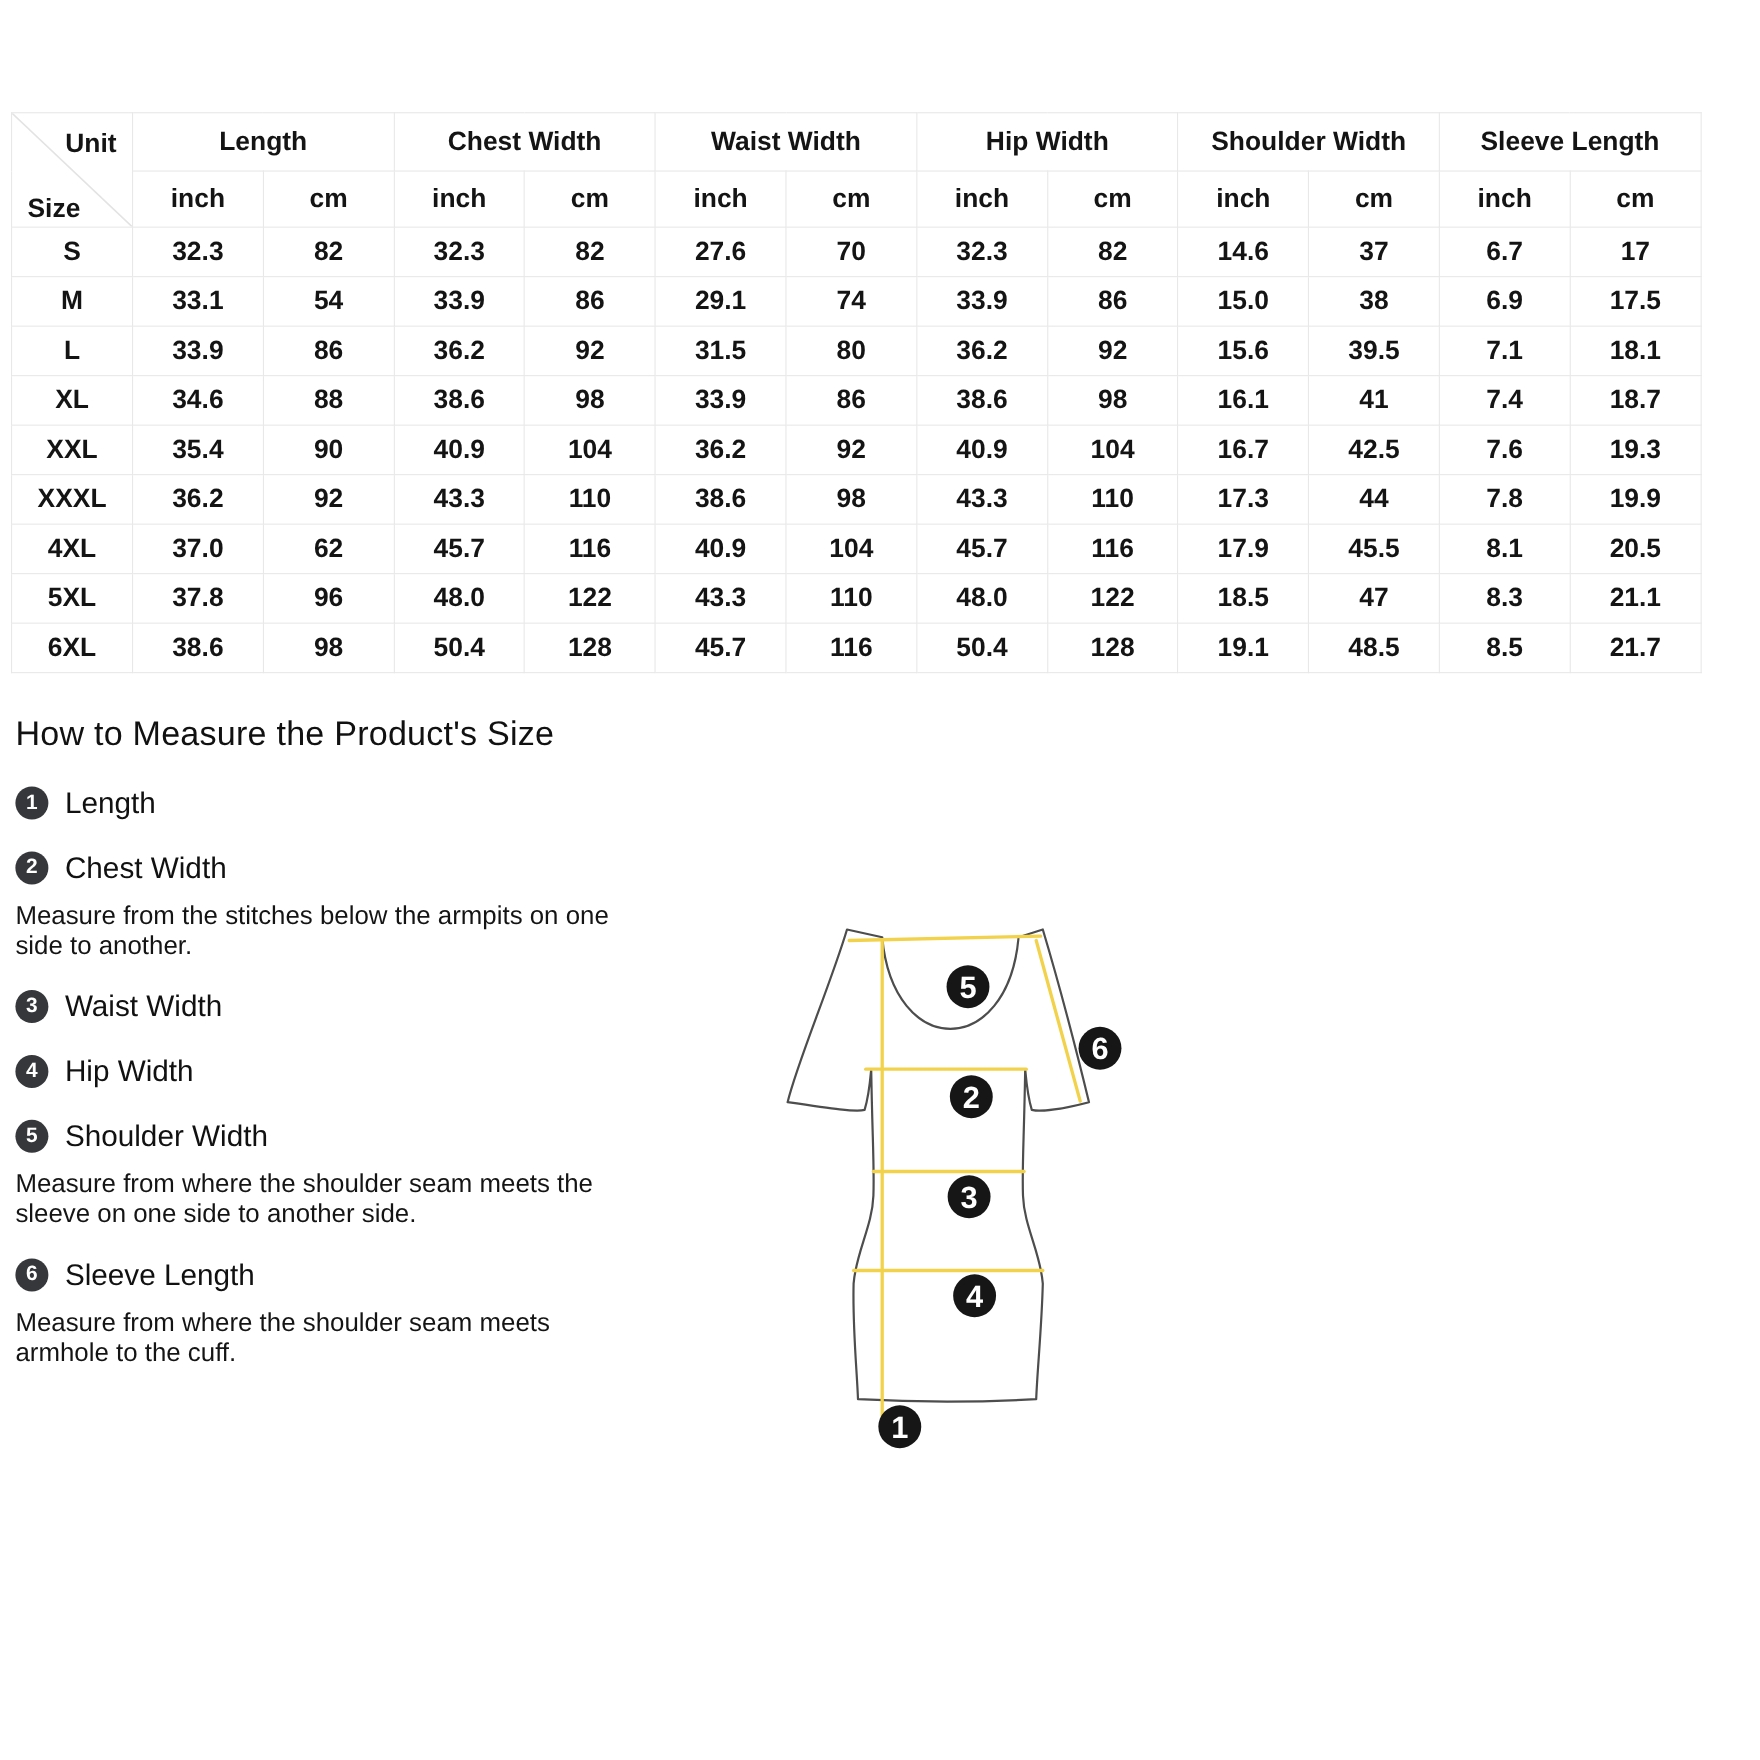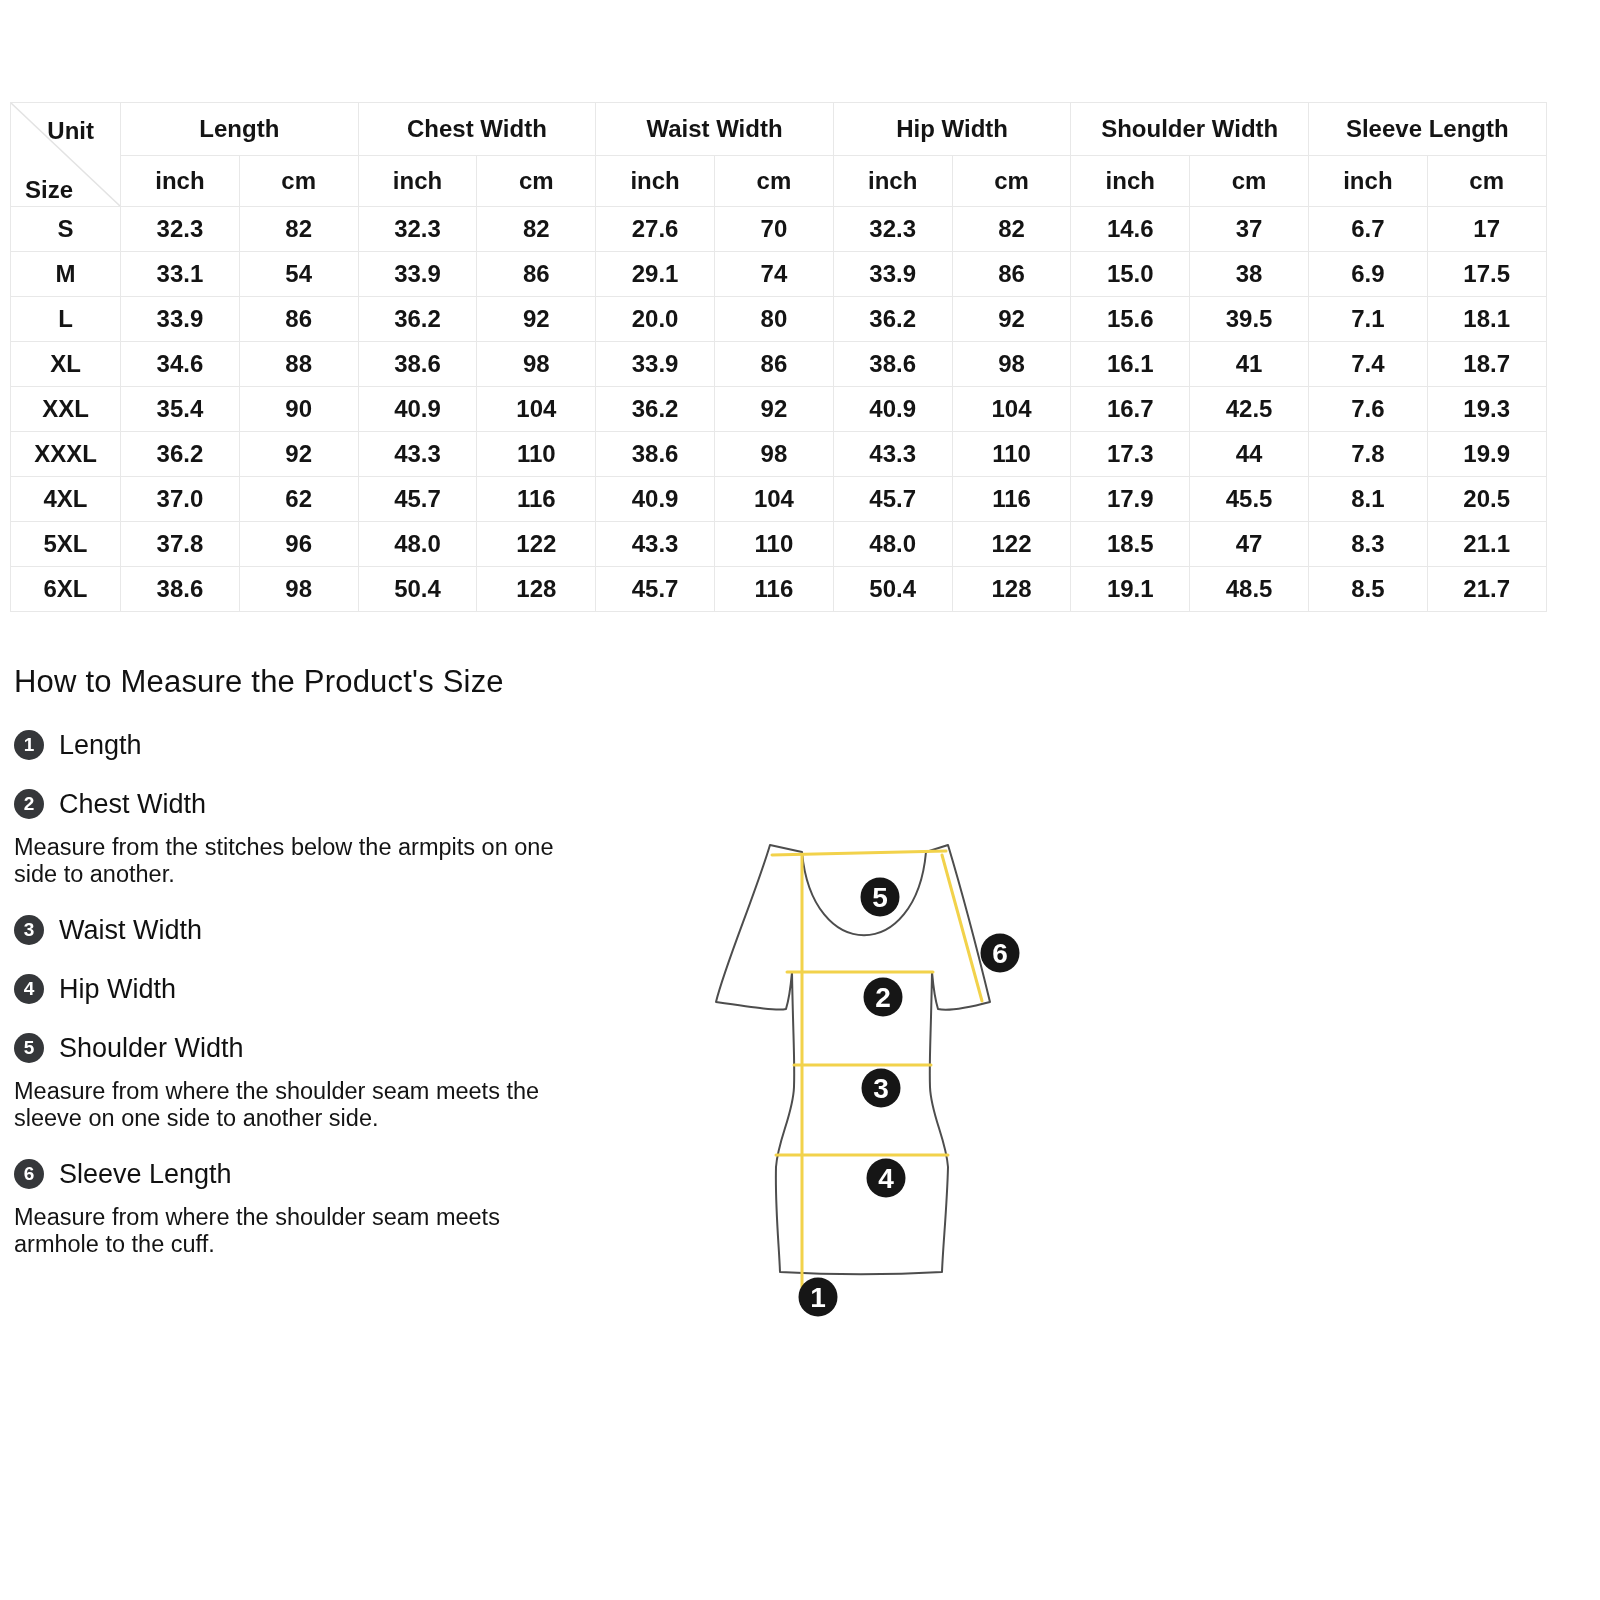--- a/index.html
+++ b/index.html
@@ -42,7 +42,7 @@
   table.size-chart tbody tr{height:45px;}
   th.corner{position:relative;}
   th.corner .diag{position:absolute;left:0;top:0;width:100%;height:100%;}
-  th.corner .u{position:absolute;top:14px;right:26px;font-size:24px;}
+  th.corner .u{position:absolute;top:14px;right:14px;font-size:24px;}
   th.corner .s{position:absolute;bottom:2px;left:14px;font-size:24px;}
   .footnote{
     margin:9px 0 0 12px;

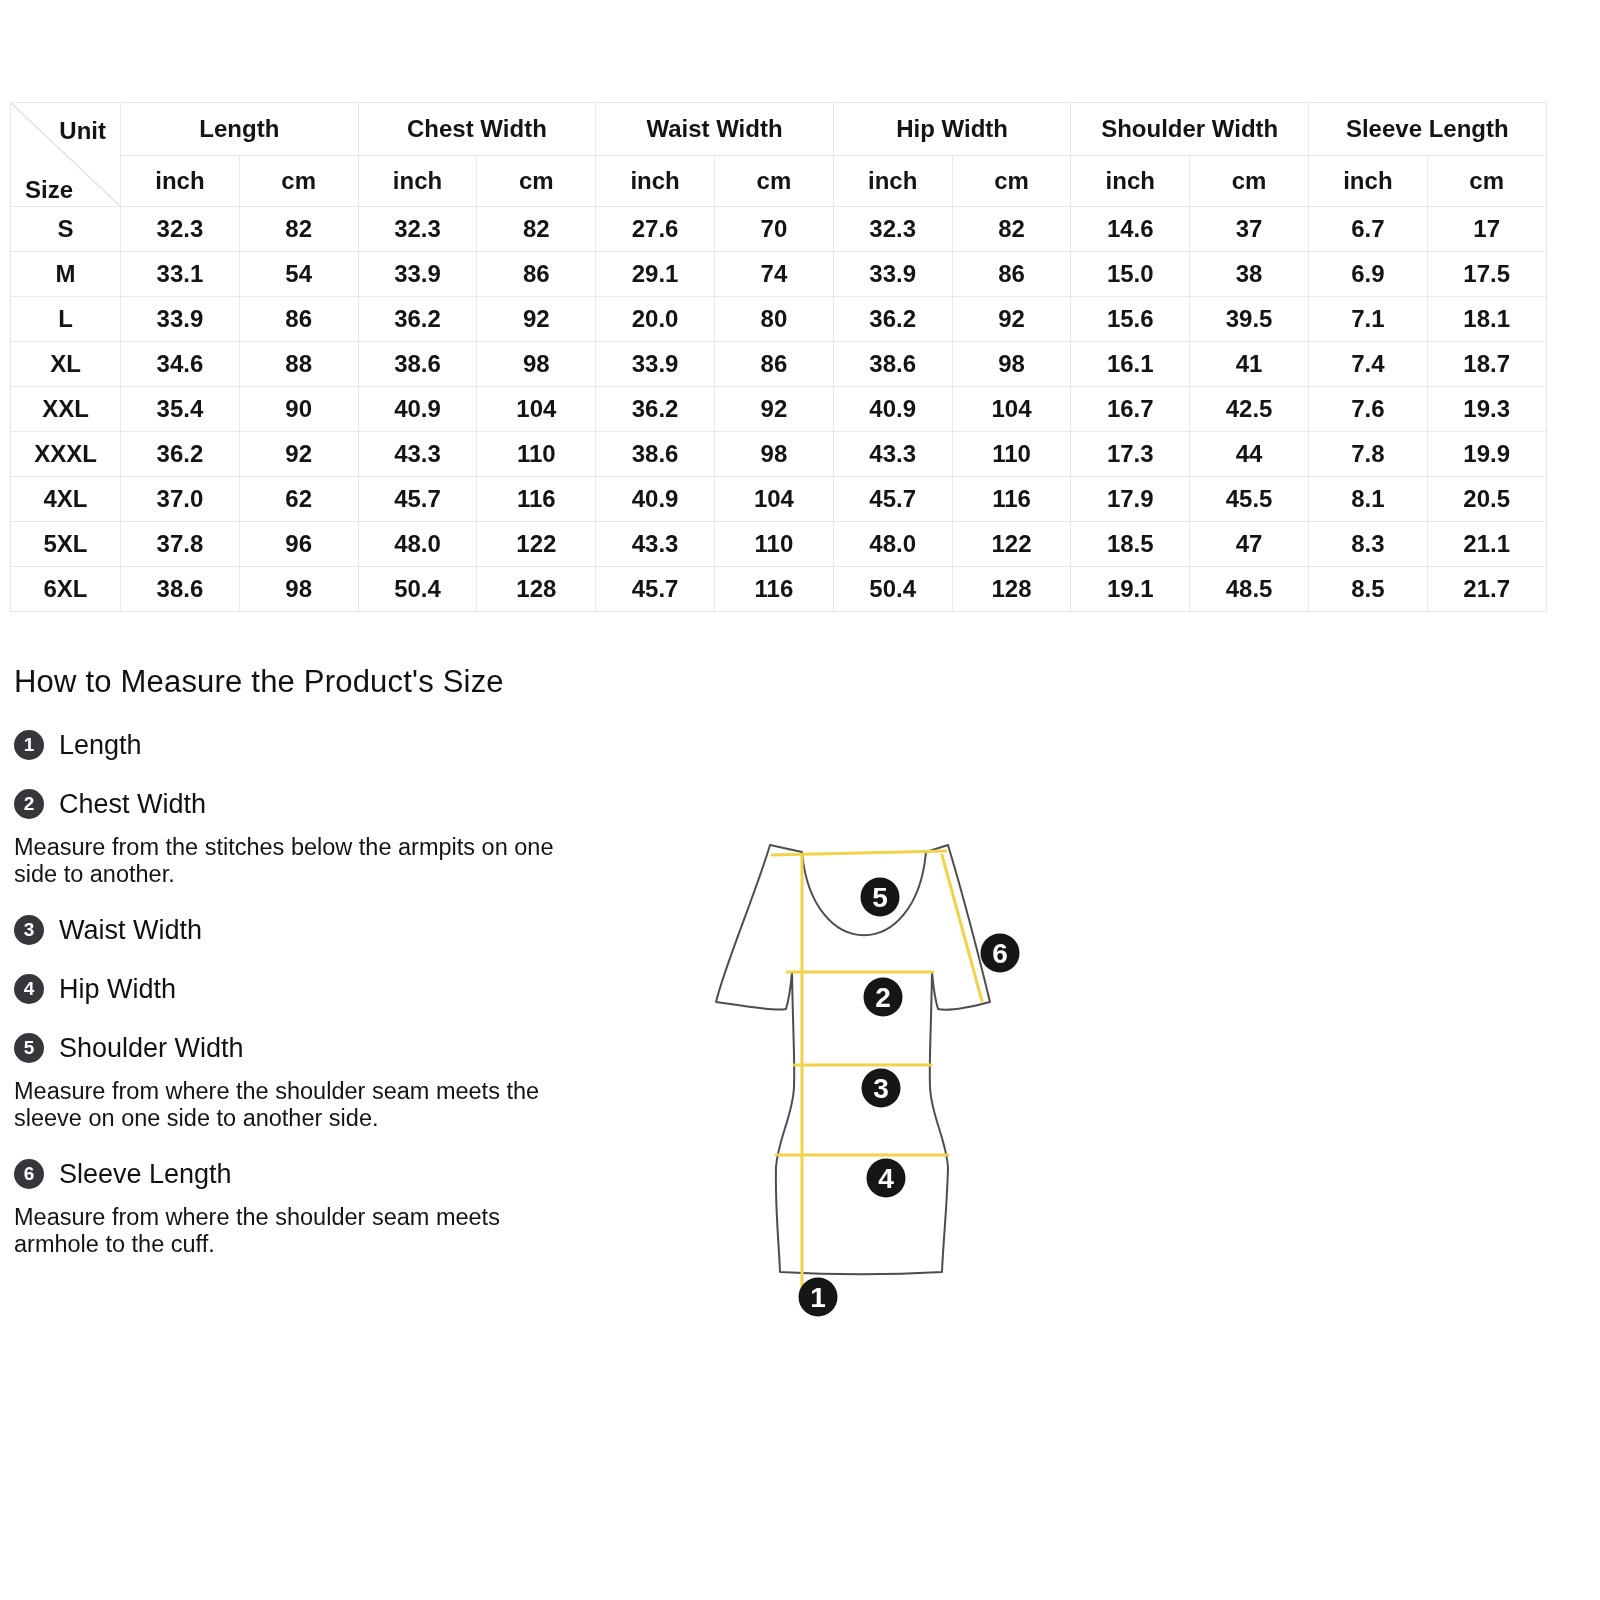--- a/index.html
+++ b/index.html
@@ -173,7 +173,7 @@
           <td>86</td>
           <td>36.2</td>
           <td>92</td>
-          <td>20.0</td>
+          <td>31.5</td>
           <td>80</td>
           <td>36.2</td>
           <td>92</td>

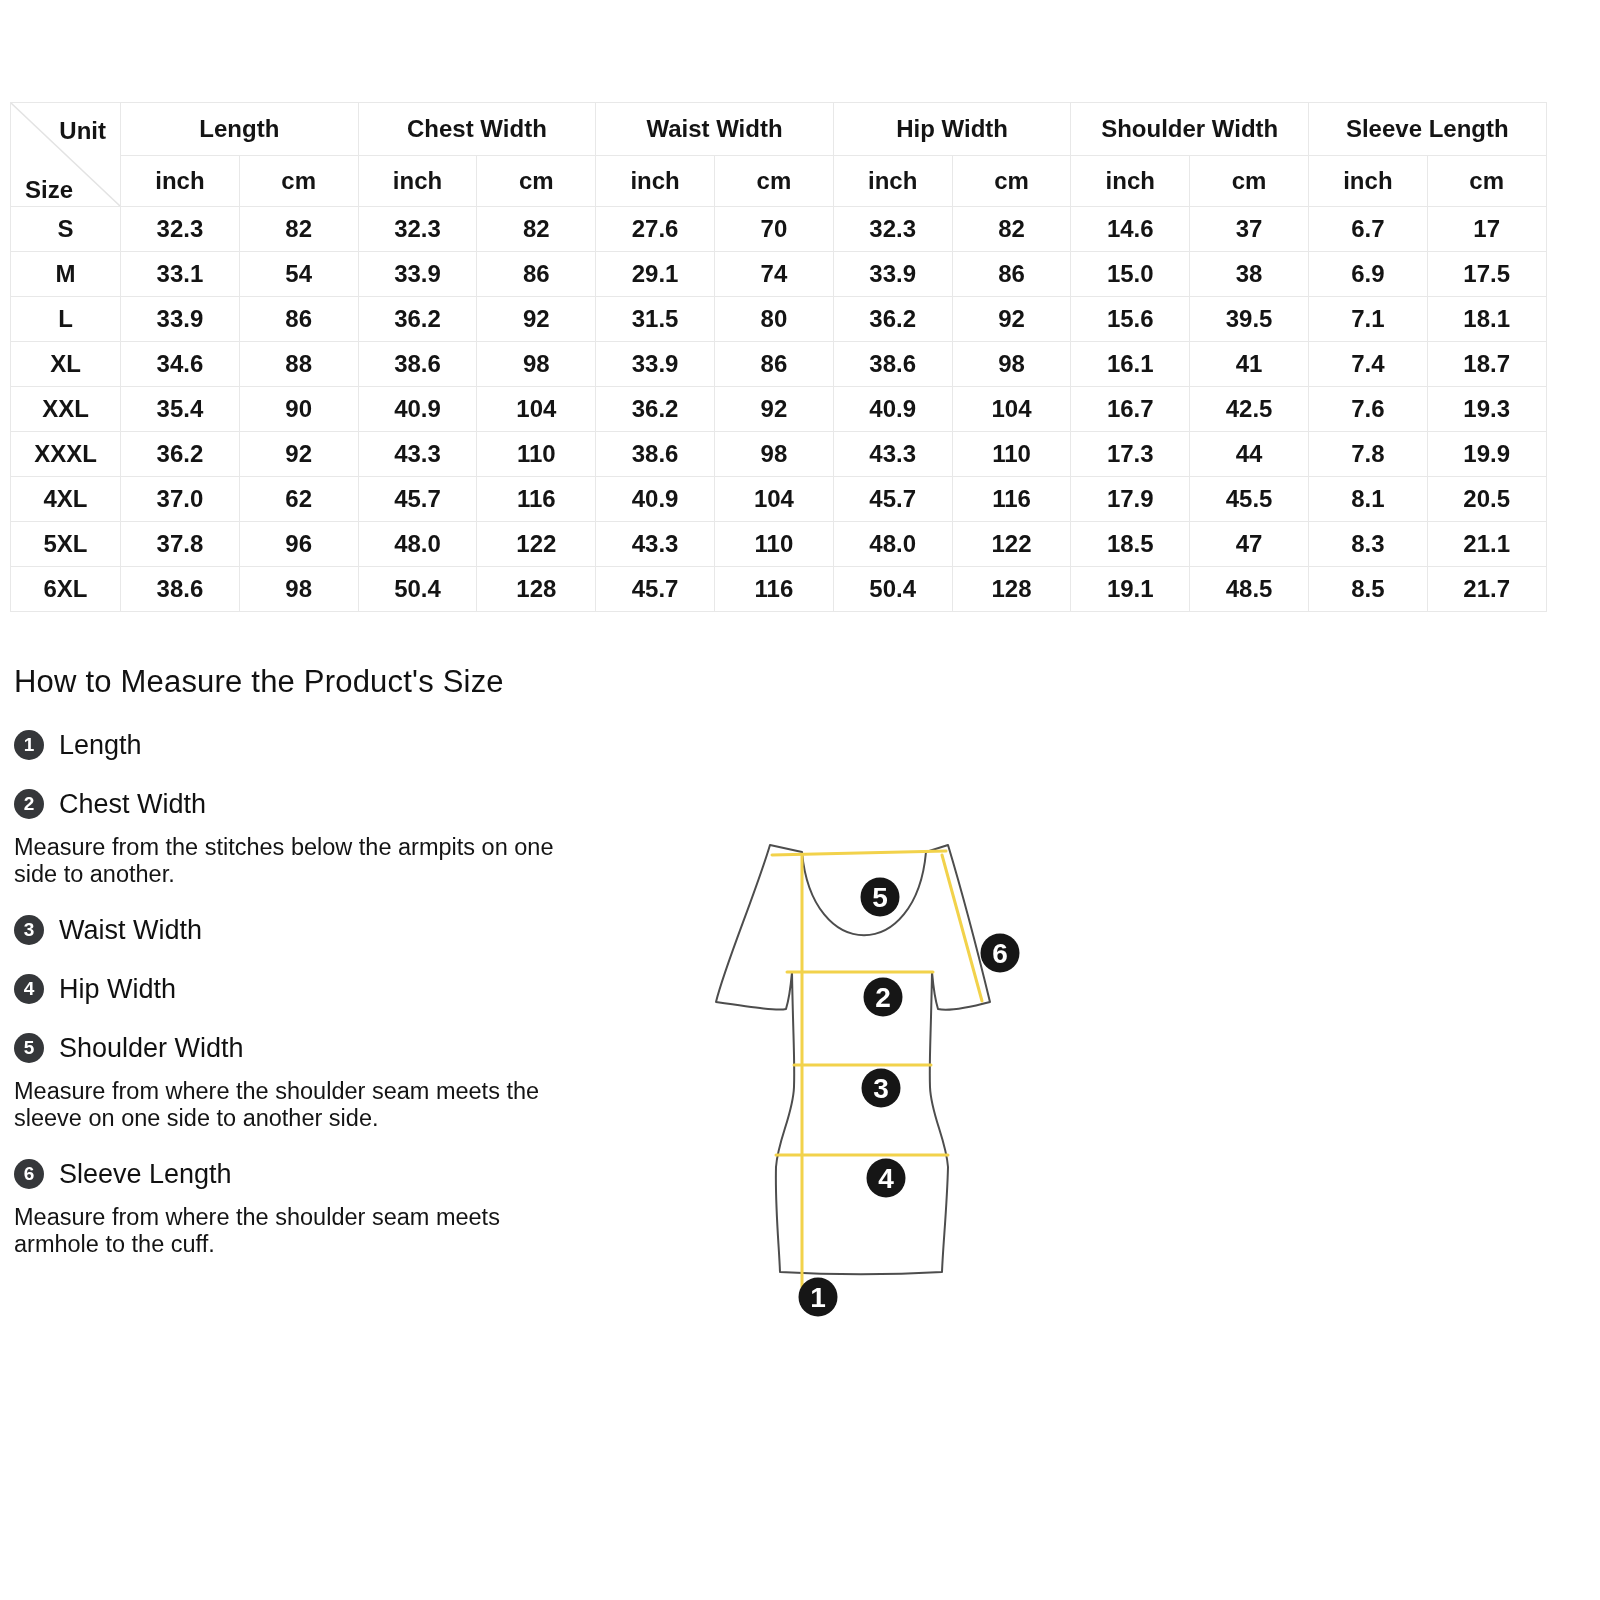--- a/index.html
+++ b/index.html
@@ -51,7 +51,7 @@
     color:#1c1c1c;
   }
   
-  .howto{margin:52px 0 0 14px;}
+  .howto{margin:37px 0 0 14px;}
   .howto h2{
     font-size:31px;
     font-weight:400;

